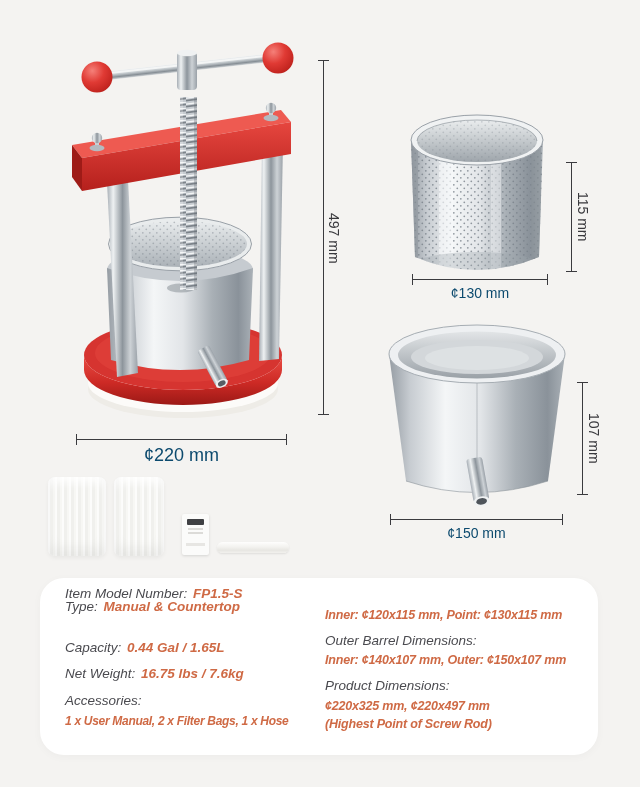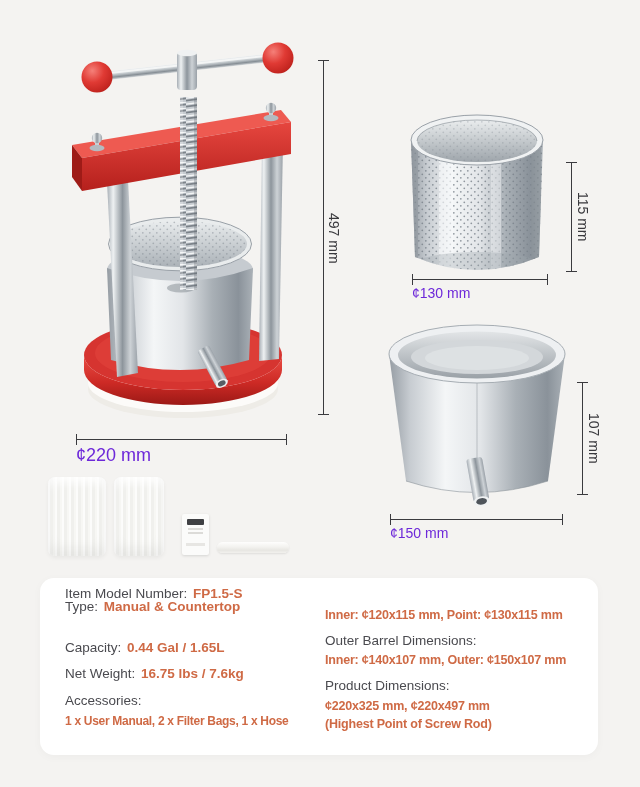--- a/index.html
+++ b/index.html
@@ -16,7 +16,7 @@
   .dim-h::before,.dim-h::after{content:"";position:absolute;top:-5px;width:1px;height:11px;background:#3a3a3e;}
   .dim-h::before{left:0;}
   .dim-h::after{right:0;}
-  .dim-label-h{position:absolute;font-size:14px;color:#6d28d9;}
+  .dim-label-h{position:absolute;text-align:center;font-size:14px;color:#0c4a6e;}
   .dim-label-h.big{font-size:18px;}
   .dim-label-v{position:absolute;writing-mode:vertical-rl;text-align:center;font-size:14px;color:#39393d;}
 

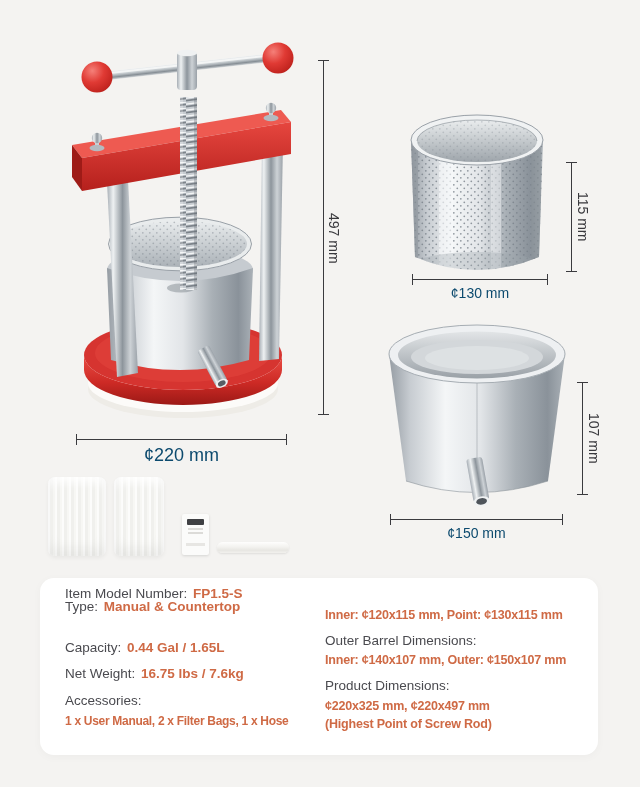--- a/index.html
+++ b/index.html
@@ -33,7 +33,7 @@
     box-shadow:0 1px 2px rgba(0,0,0,.09);}
 
   
-  .card{position:absolute;background:#ffffff;border-radius:14px;box-shadow:0 2px 10px rgba(0,0,0,.03);}
+  .card{position:absolute;background:#ffffff;border-radius:24px;box-shadow:0 2px 10px rgba(0,0,0,.03);font-style:italic;}
   .row{position:absolute;margin:0;white-space:nowrap;font-size:13.5px;line-height:16px;}
   .lbl{color:#4a4a4f;margin-right:2px;}
   .val{color:#cf6a45;font-weight:bold;}

